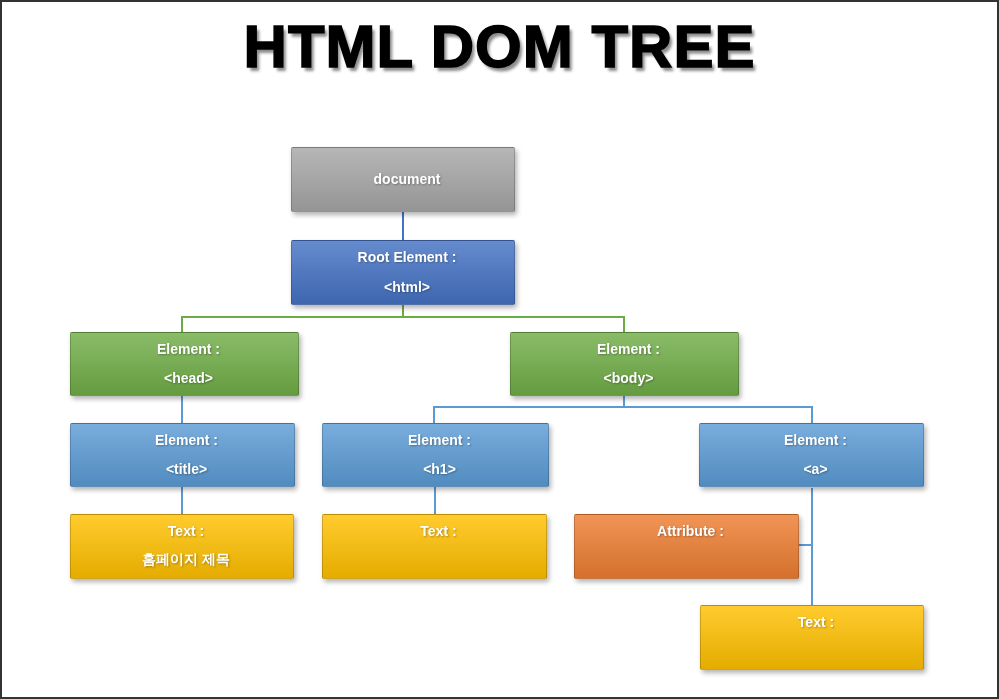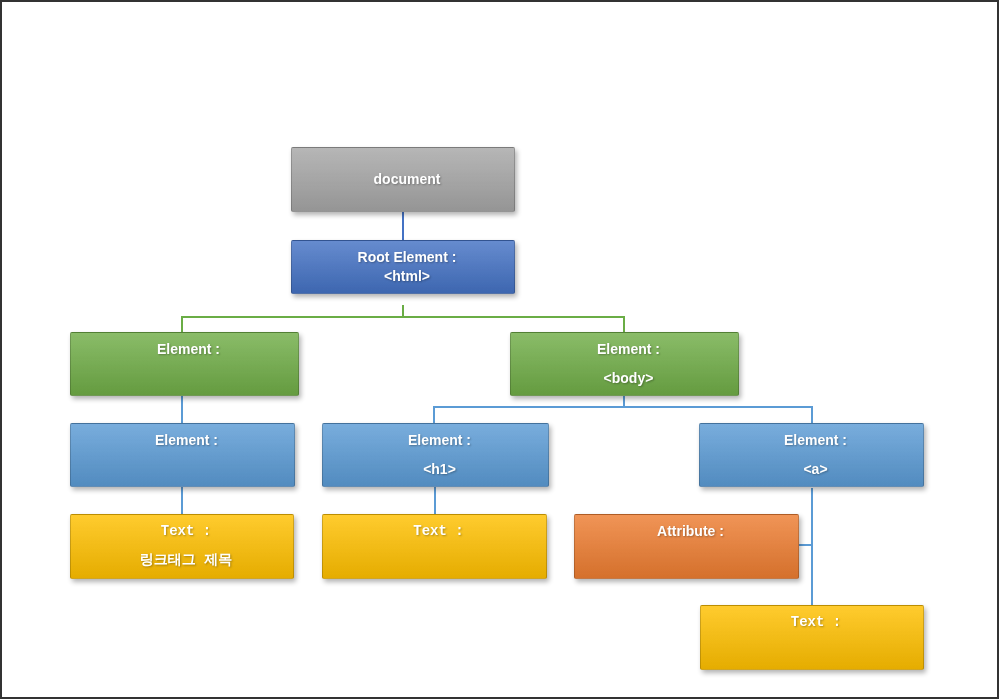--- a/index.html
+++ b/index.html
@@ -59,6 +59,7 @@
 
 <div id="canvas">
 
+  <h1 class="main-title">HTML DOM TREE</h1>
 
   <div class="conn c-bluedk" style="left:400px;top:210px;width:2px;height:28px"></div>
   <div class="conn c-green" style="left:400px;top:303px;width:2px;height:12px"></div>

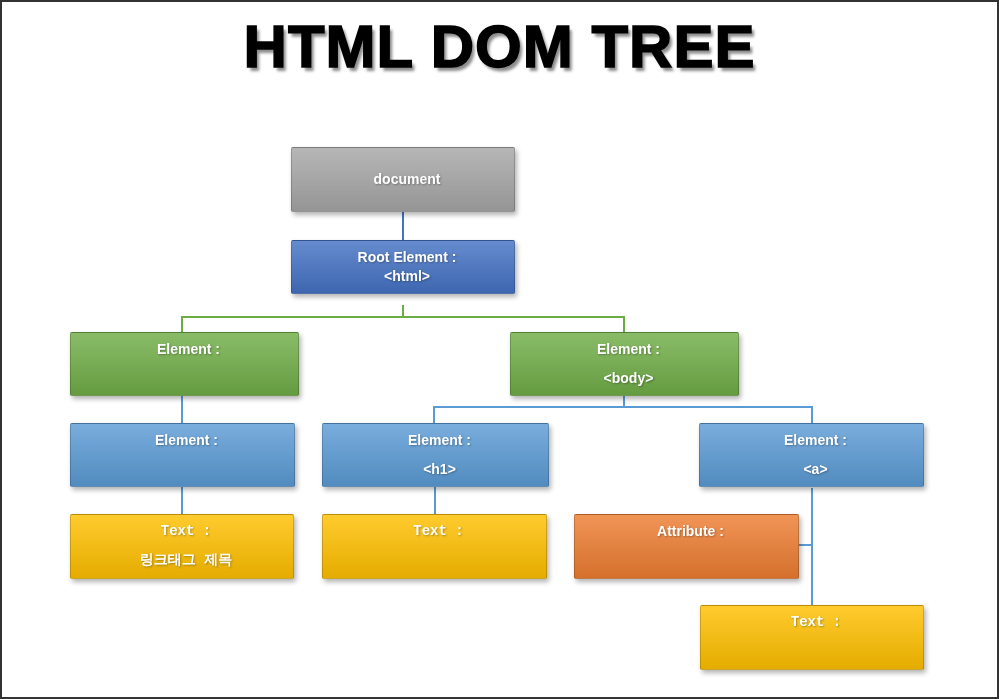--- a/index.html
+++ b/index.html
@@ -80,7 +80,7 @@
     <div class="line">document</div>
   </div>
 
-  <div class="node bluedk" style="left:289px;top:238px;width:224px;height:54px">
+  <div class="node bluedk" style="left:289px;top:238px;width:224px;height:65px">
     <div class="line">Root Element :</div>
     <div class="line">&lt;html&gt;</div>
   </div>

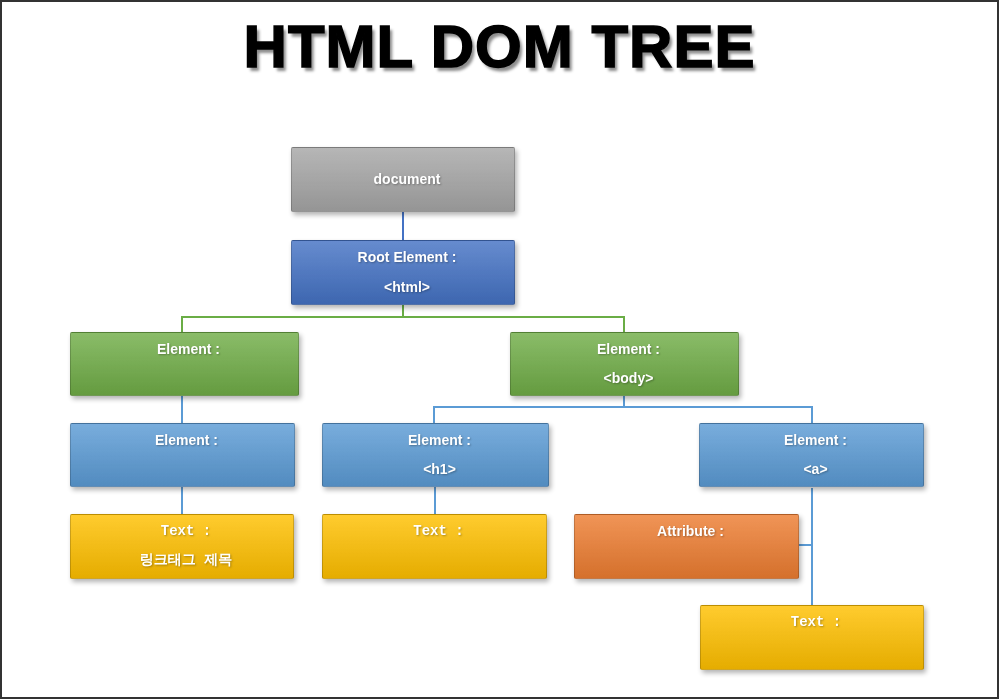--- a/index.html
+++ b/index.html
@@ -87,6 +87,7 @@
 
   <div class="node green" style="left:68px;top:330px;width:229px;height:64px">
     <div class="line">Element :</div>
+    <div class="line">&lt;head&gt;</div>
   </div>
 
   <div class="node green" style="left:508px;top:330px;width:229px;height:64px">

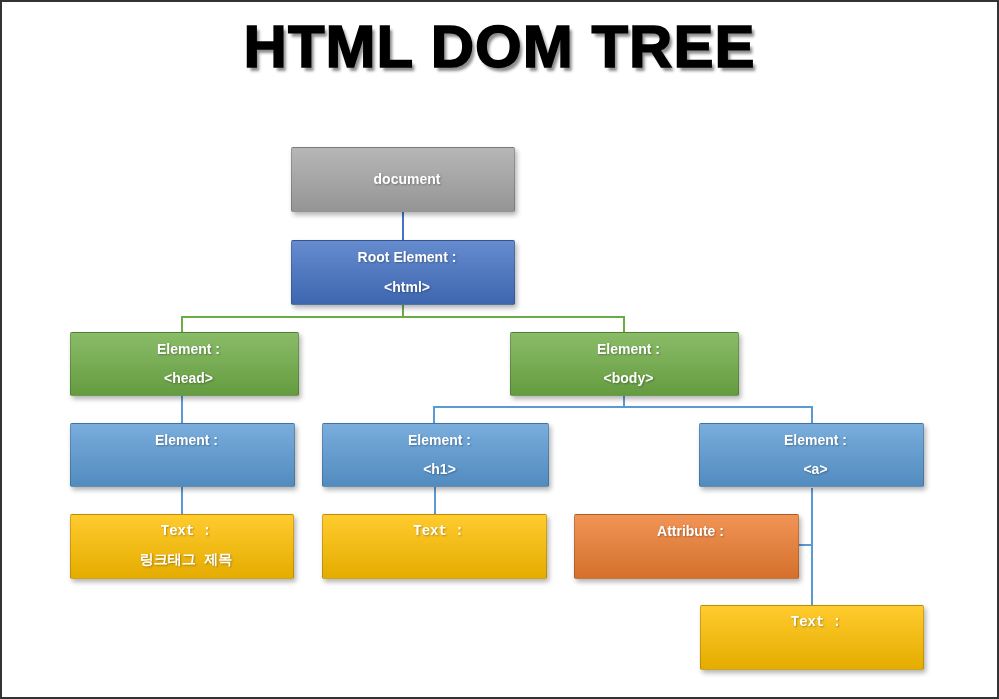--- a/index.html
+++ b/index.html
@@ -97,6 +97,7 @@
 
   <div class="node blue" style="left:68px;top:421px;width:225px;height:64px">
     <div class="line">Element :</div>
+    <div class="line">&lt;title&gt;</div>
   </div>
 
   <div class="node blue" style="left:320px;top:421px;width:227px;height:64px">

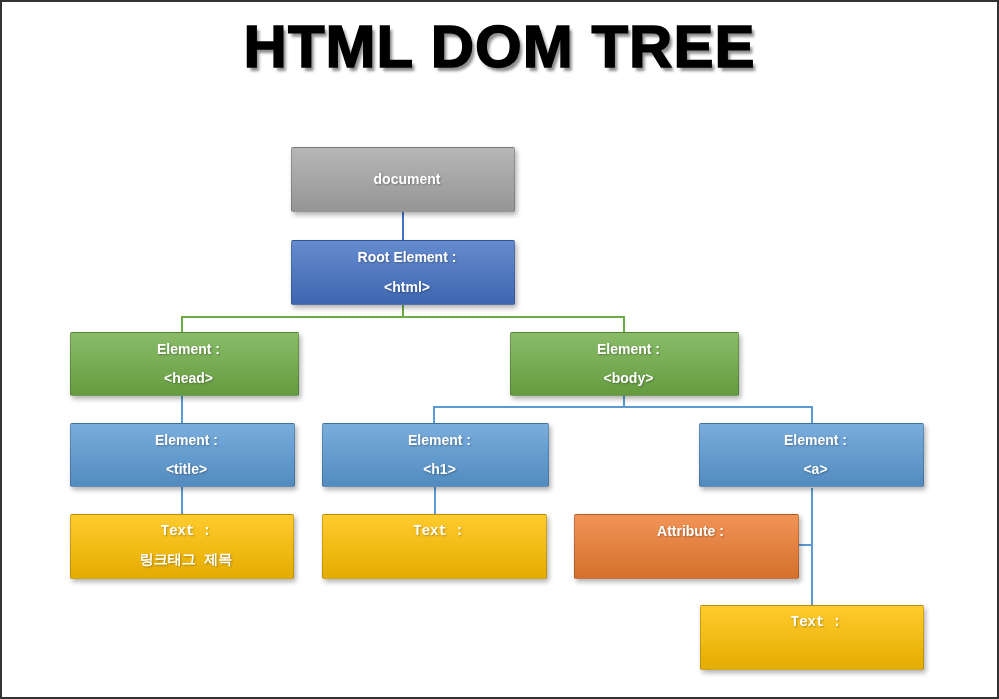--- a/index.html
+++ b/index.html
@@ -47,7 +47,7 @@
   .bluedk {background-color:var(--blue_dark,#4472C4);}
   .green  {background-color:var(--green,#70AD47);}
   .blue   {background-color:var(--blue,#5B9BD5);}
-  .yellow {background-color:var(--yellow,#FFC000);font-family:Liberation Mono, monospace;}
+  .yellow {background-color:var(--yellow,#FFC000);}
   .orange {background-color:var(--orange,#ED7D31);align-items:center;}
   .conn{position:absolute;}
   .c-bluedk{background-color:var(--blue_dark,#4472C4);}

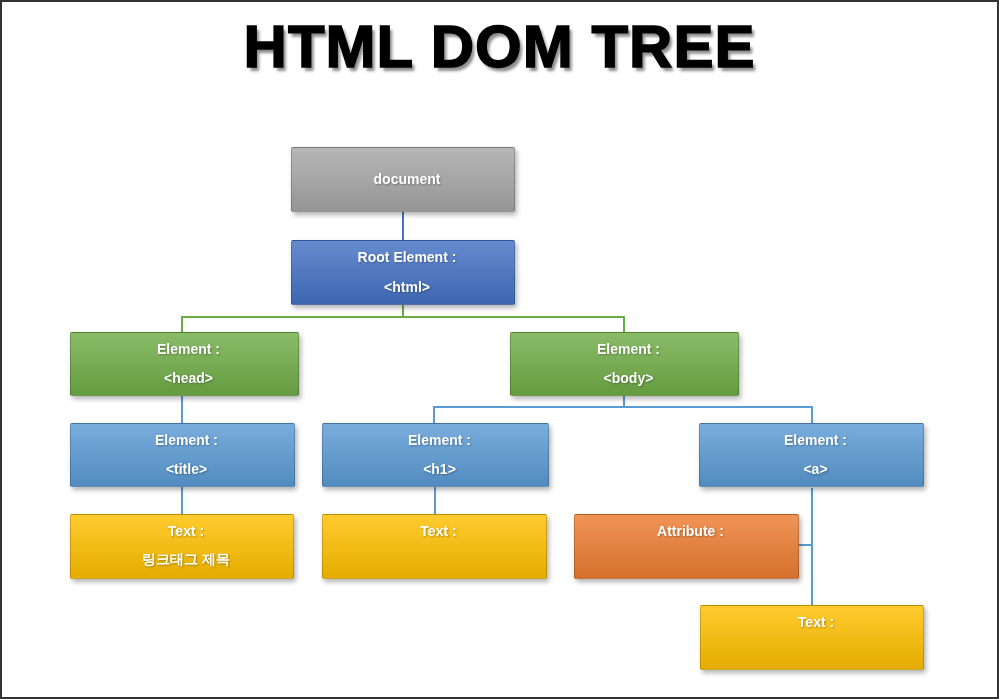--- a/index.html
+++ b/index.html
@@ -112,7 +112,7 @@
 
   <div class="node yellow" style="left:68px;top:512px;width:224px;height:65px">
     <div class="line">Text :</div>
-    <div class="line">링크태그 제목</div>
+    <div class="line">홈페이지 제목</div>
   </div>
 
   <div class="node yellow" style="left:320px;top:512px;width:225px;height:65px">

